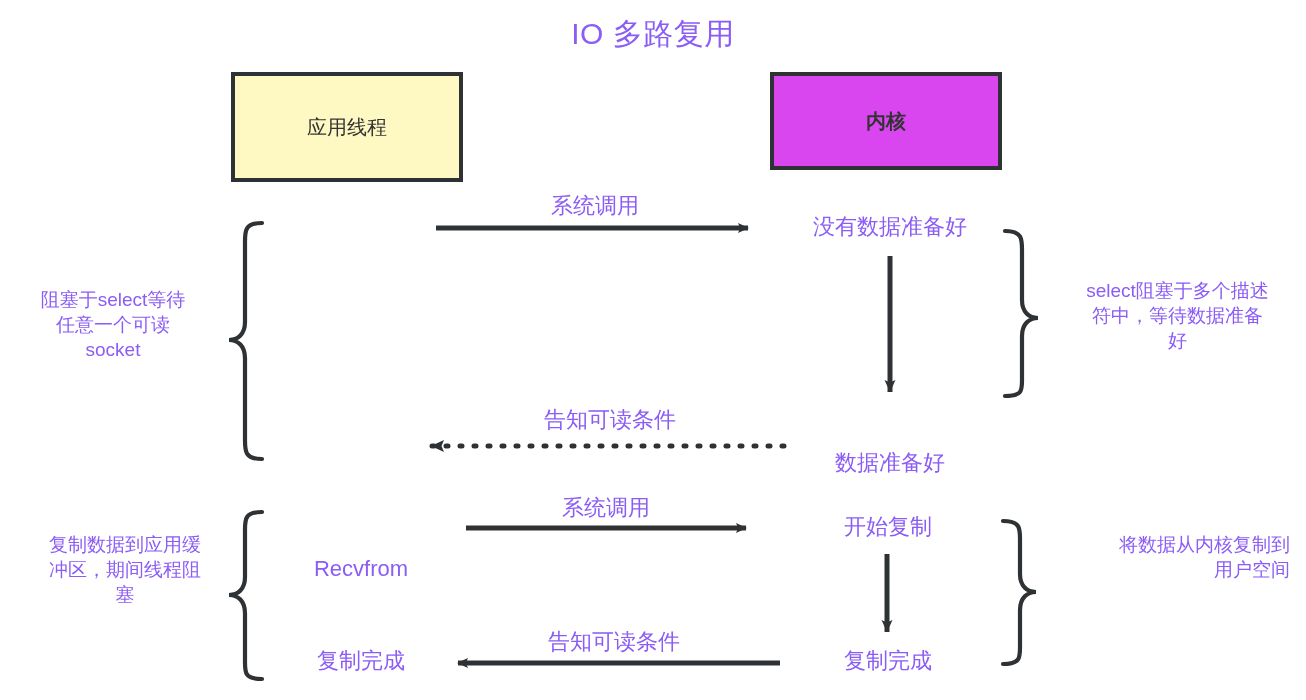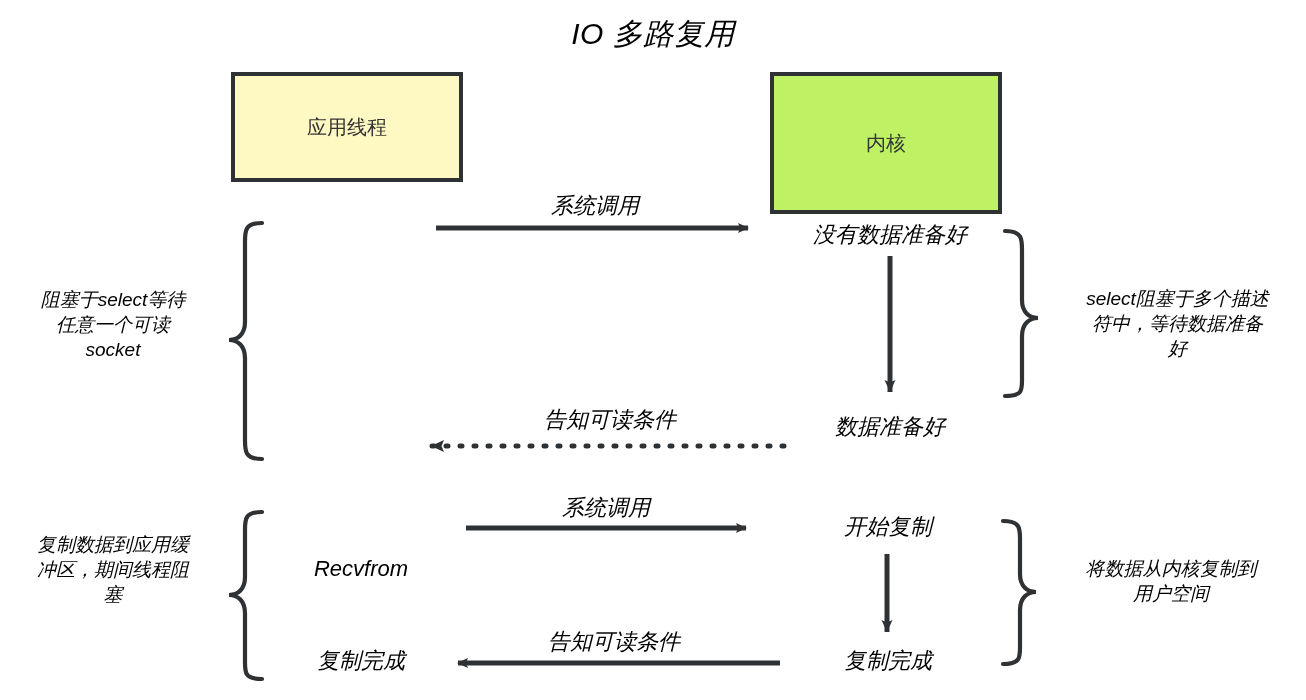--- a/index.html
+++ b/index.html
@@ -29,9 +29,8 @@
     position: absolute;
     text-align: center;
     line-height: 1.32;
-    color: #000000;
+    color: #8b5cf6;
     white-space: pre-line;
-    font-style: italic;
   }
   .title {
     font-size: 30px;

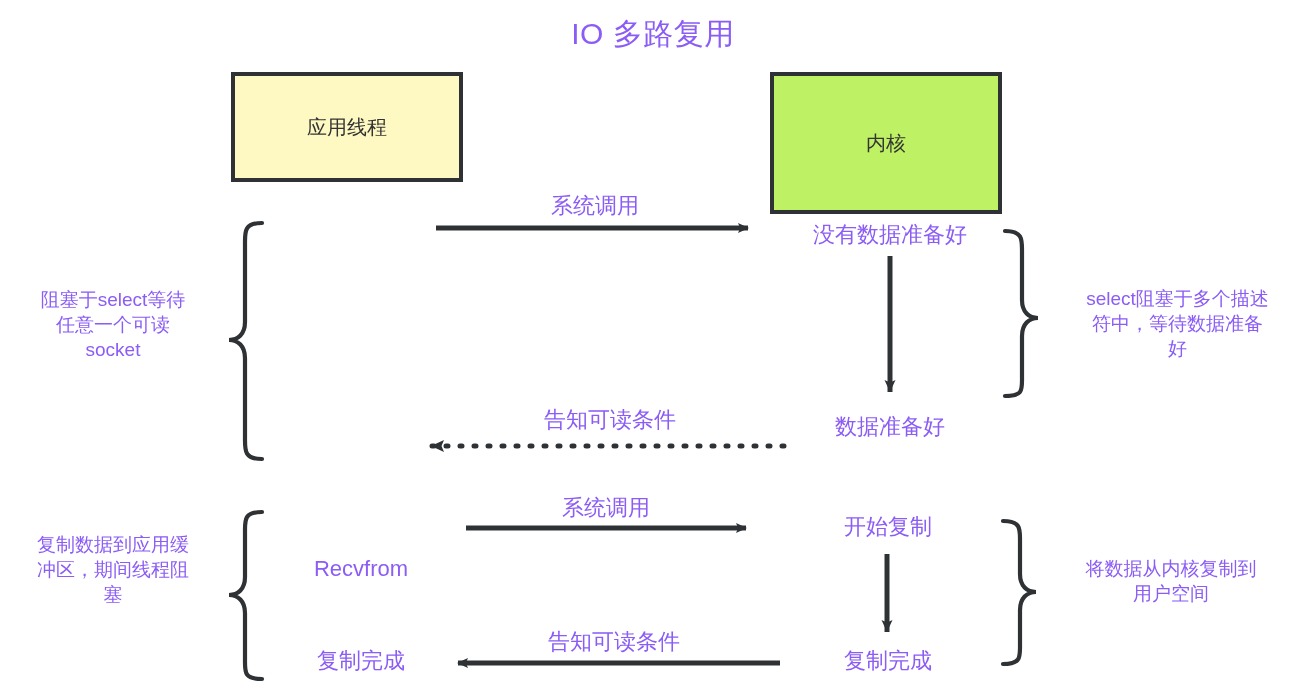--- a/index.html
+++ b/index.html
@@ -68,7 +68,7 @@
     <span class="boxlabel">应用线程</span>
   </div>
 
-  <div class="box" style="left:770px; top:72px; width:232px; height:142px; background:#bef264;">
+  <div class="box" style="left:770px; top:72px; width:232px; height:98px; background:#d946ef;font-weight:bold;">
     <span class="boxlabel">内核</span>
   </div>
 

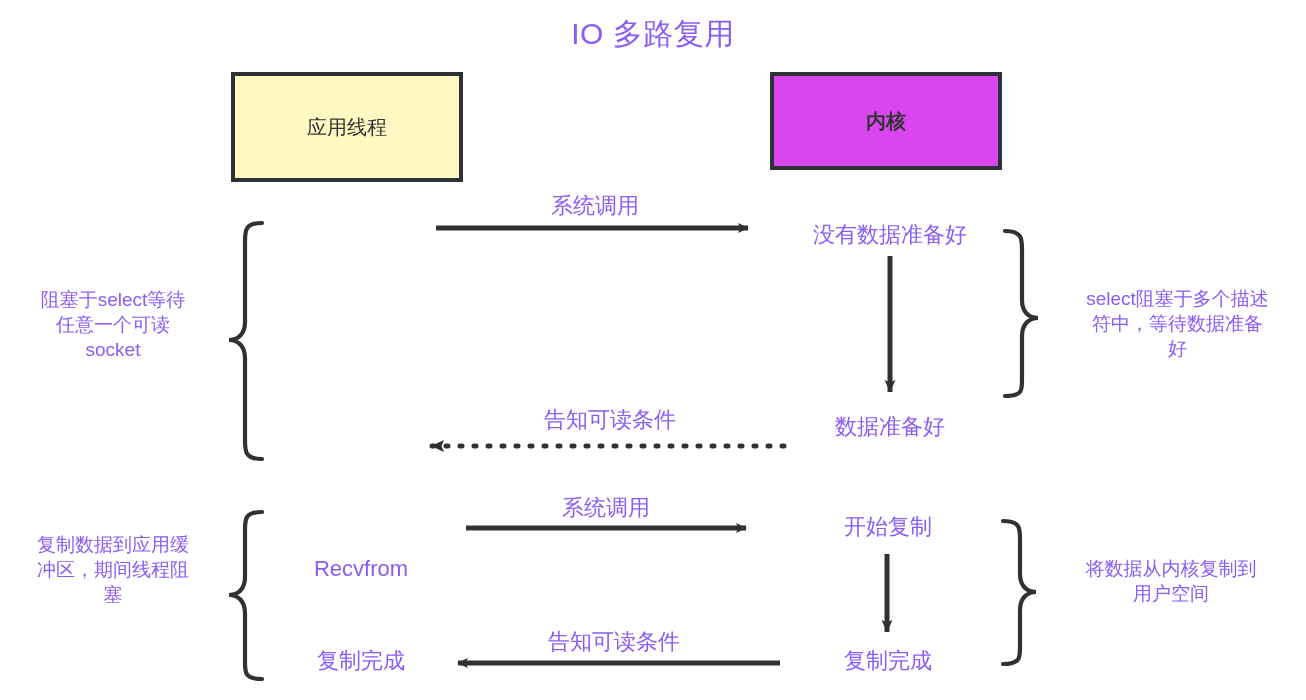--- a/index.html
+++ b/index.html
@@ -131,7 +131,7 @@
   </svg>
 
 
-  <div class="lbl node" style="left:760px; top:220px; width:260px;">没有数据准备好</div>
+  <div class="lbl node" style="left:760px; top:212px; width:260px;">没有数据准备好</div>
 
   <div class="lbl node" style="left:790px; top:412px; width:200px;">数据准备好</div>
 

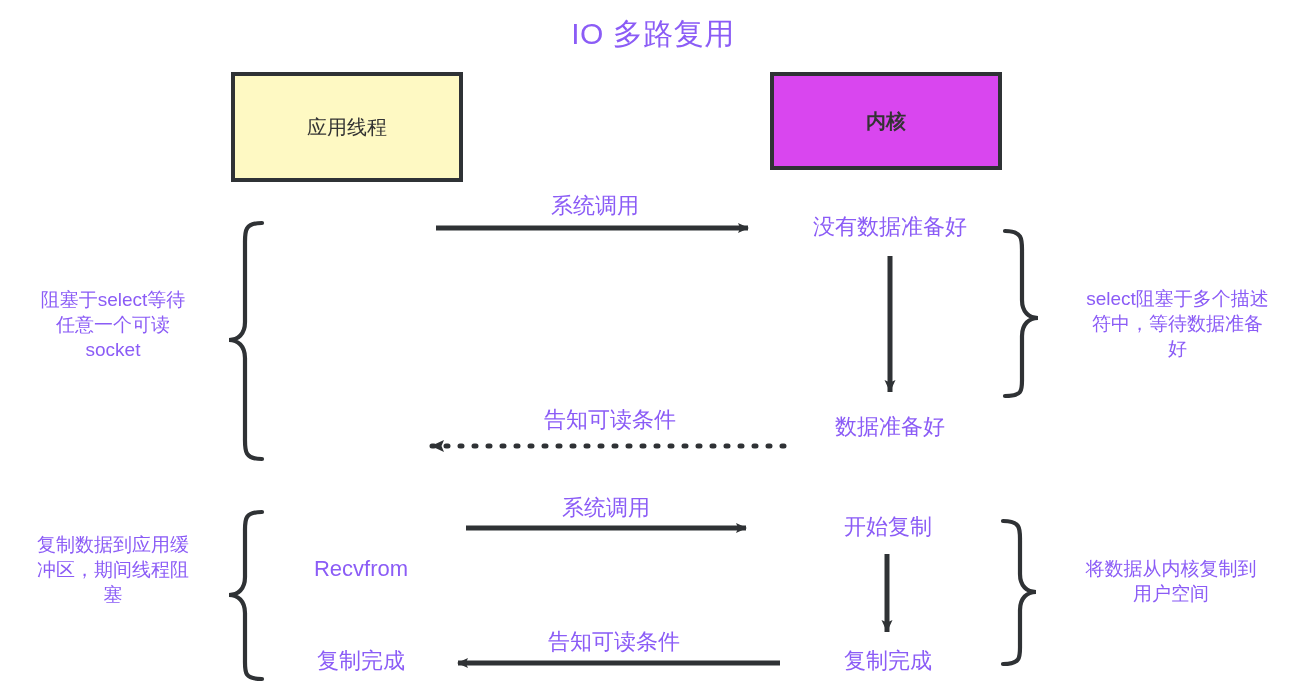--- a/index.html
+++ b/index.html
@@ -155,7 +155,7 @@
 任意一个可读
 socket</div>
 
-  <div class="lbl note" style="left:1055px; top:286px; width:245px;">select阻塞于多个描述
+  <div class="lbl note" style="left:1055px; top:278px; width:245px;">select阻塞于多个描述
 符中，等待数据准备
 好</div>
 

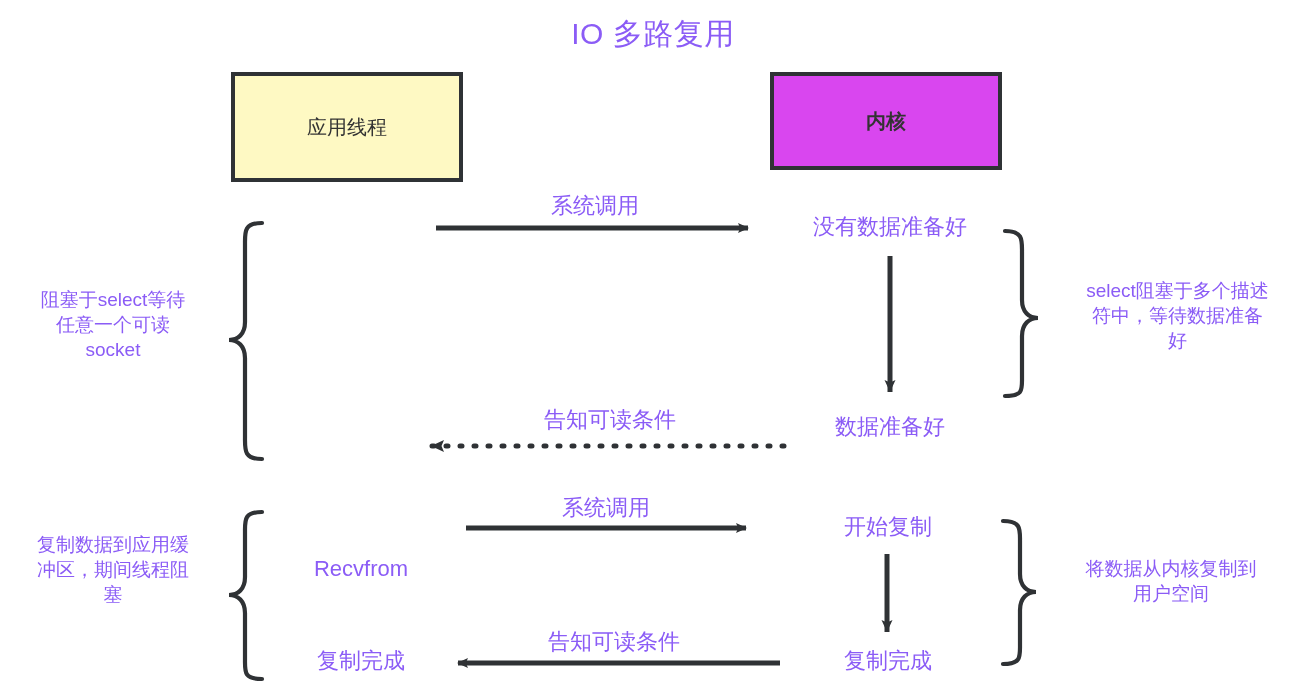--- a/index.html
+++ b/index.html
@@ -133,7 +133,7 @@
 
   <div class="lbl node" style="left:760px; top:212px; width:260px;">没有数据准备好</div>
 
-  <div class="lbl node" style="left:790px; top:412px; width:200px;">数据准备好</div>
+  <div class="lbl node" style="left:790px; top:448px; width:200px;">数据准备好</div>
 
   <div class="lbl node" style="left:266px; top:512px; width:190px;margin-top:42px;">Recvfrom</div>
 

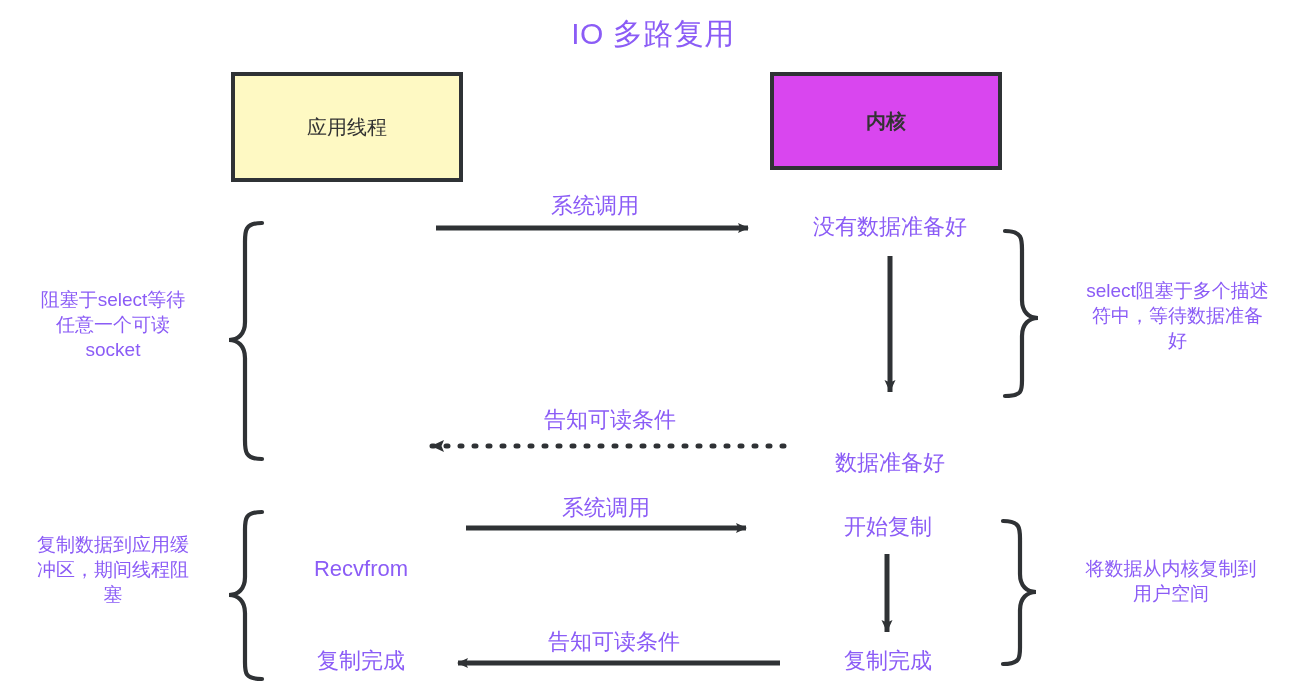--- a/index.html
+++ b/index.html
@@ -159,7 +159,7 @@
 符中，等待数据准备
 好</div>
 
-  <div class="lbl note" style="left:4px; top:532px; width:218px;">复制数据到应用缓
+  <div class="lbl note" style="left:16px; top:532px; width:218px;">复制数据到应用缓
 冲区，期间线程阻
 塞</div>
 

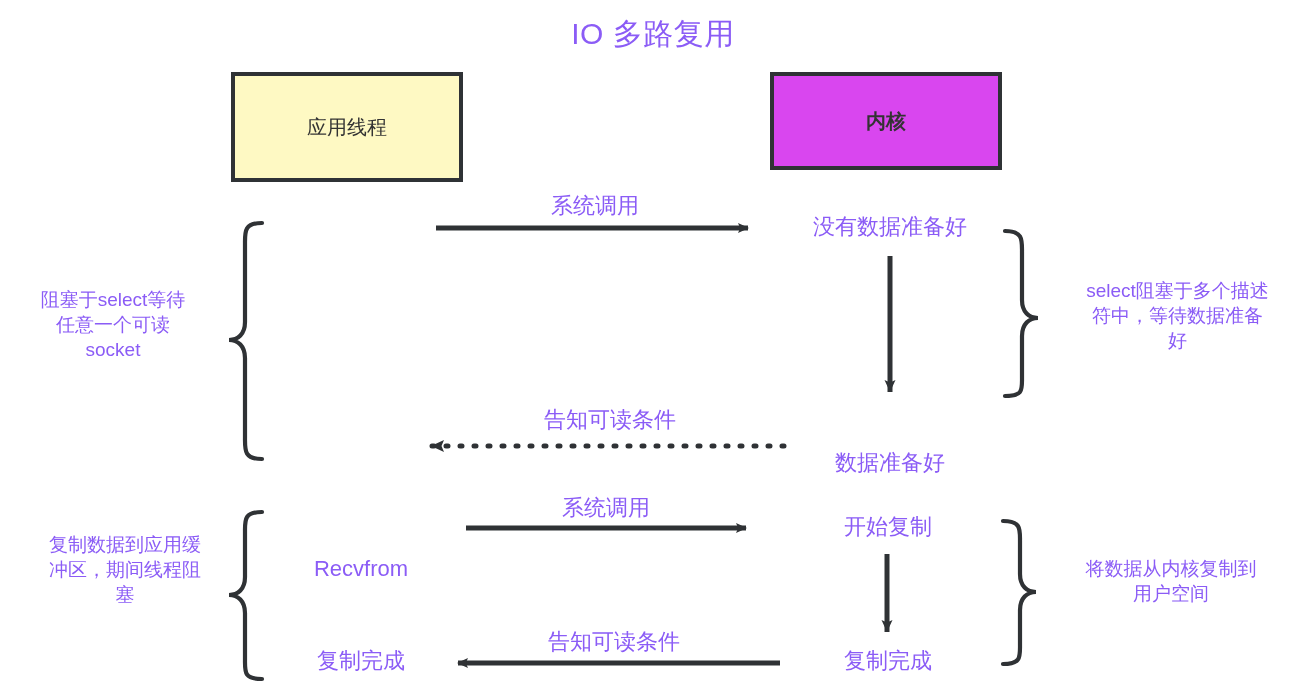--- a/index.html
+++ b/index.html
@@ -163,7 +163,7 @@
 冲区，期间线程阻
 塞</div>
 
-  <div class="lbl note" style="left:1052px; top:556px; width:238px;">将数据从内核复制到
+  <div class="lbl note" style="left:1052px; top:532px; width:238px;text-align:right;">将数据从内核复制到
 用户空间</div>
 
 </div>

